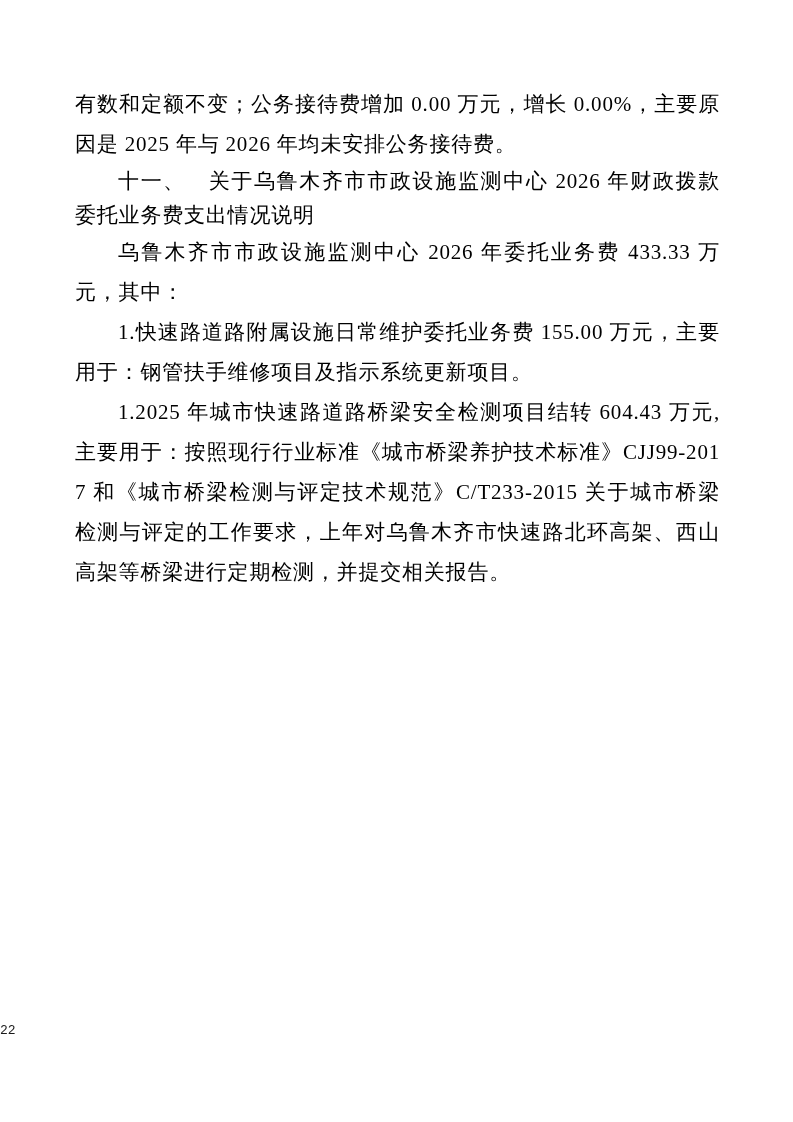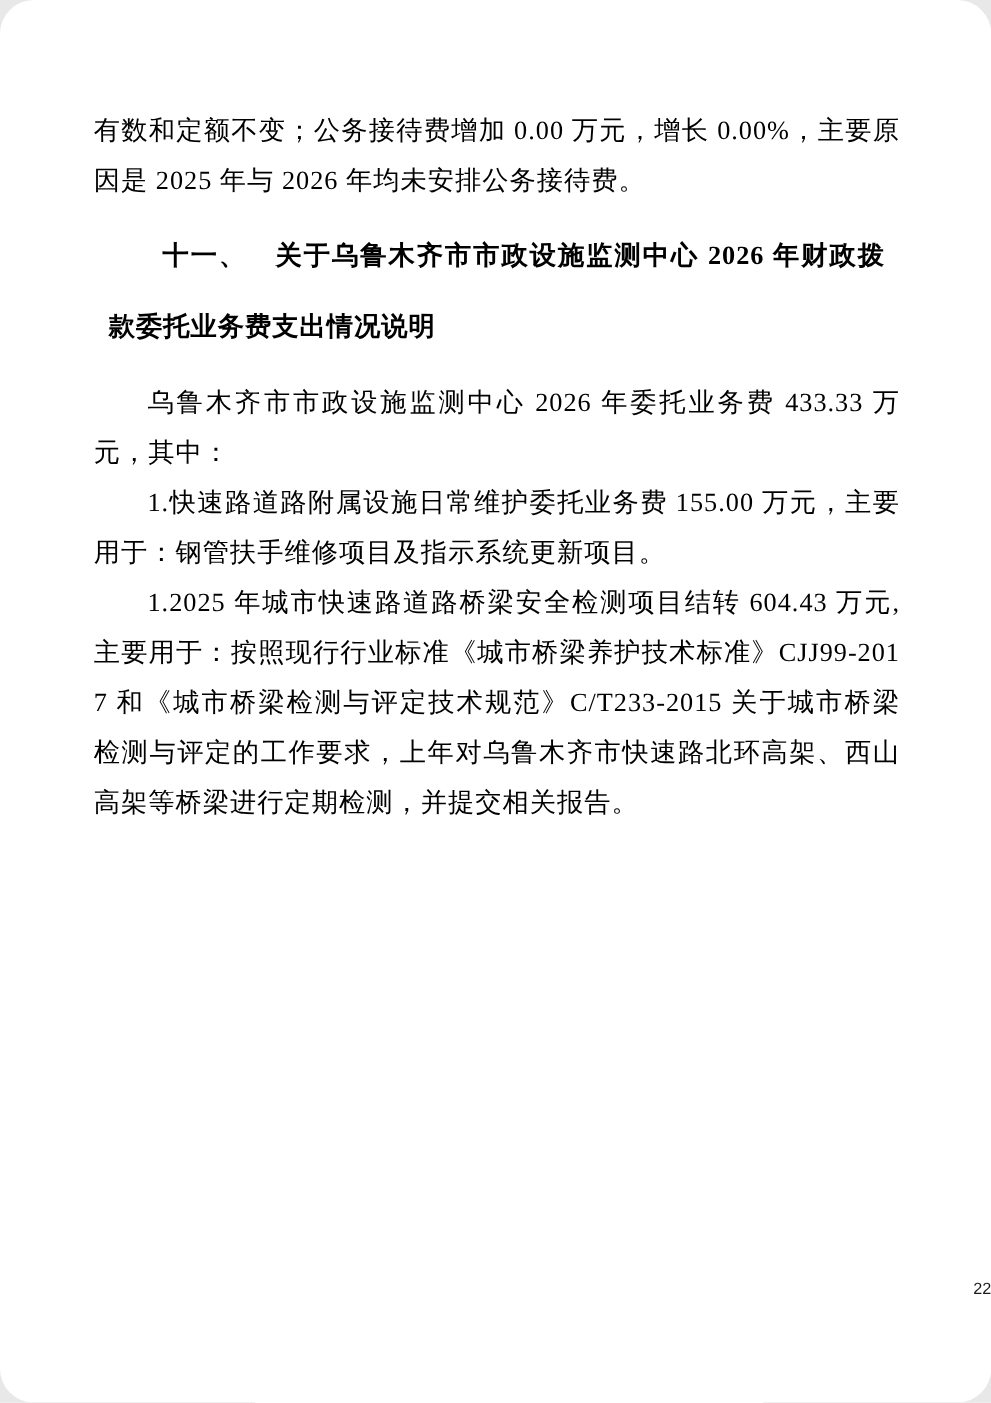--- a/index.html
+++ b/index.html
@@ -11,7 +11,6 @@
     overflow:hidden;
     font-family:"Liberation Serif","DejaVu Serif",serif;
     color:#000000;
-    border-radius:27px;
   }
   .content {
     position:absolute;

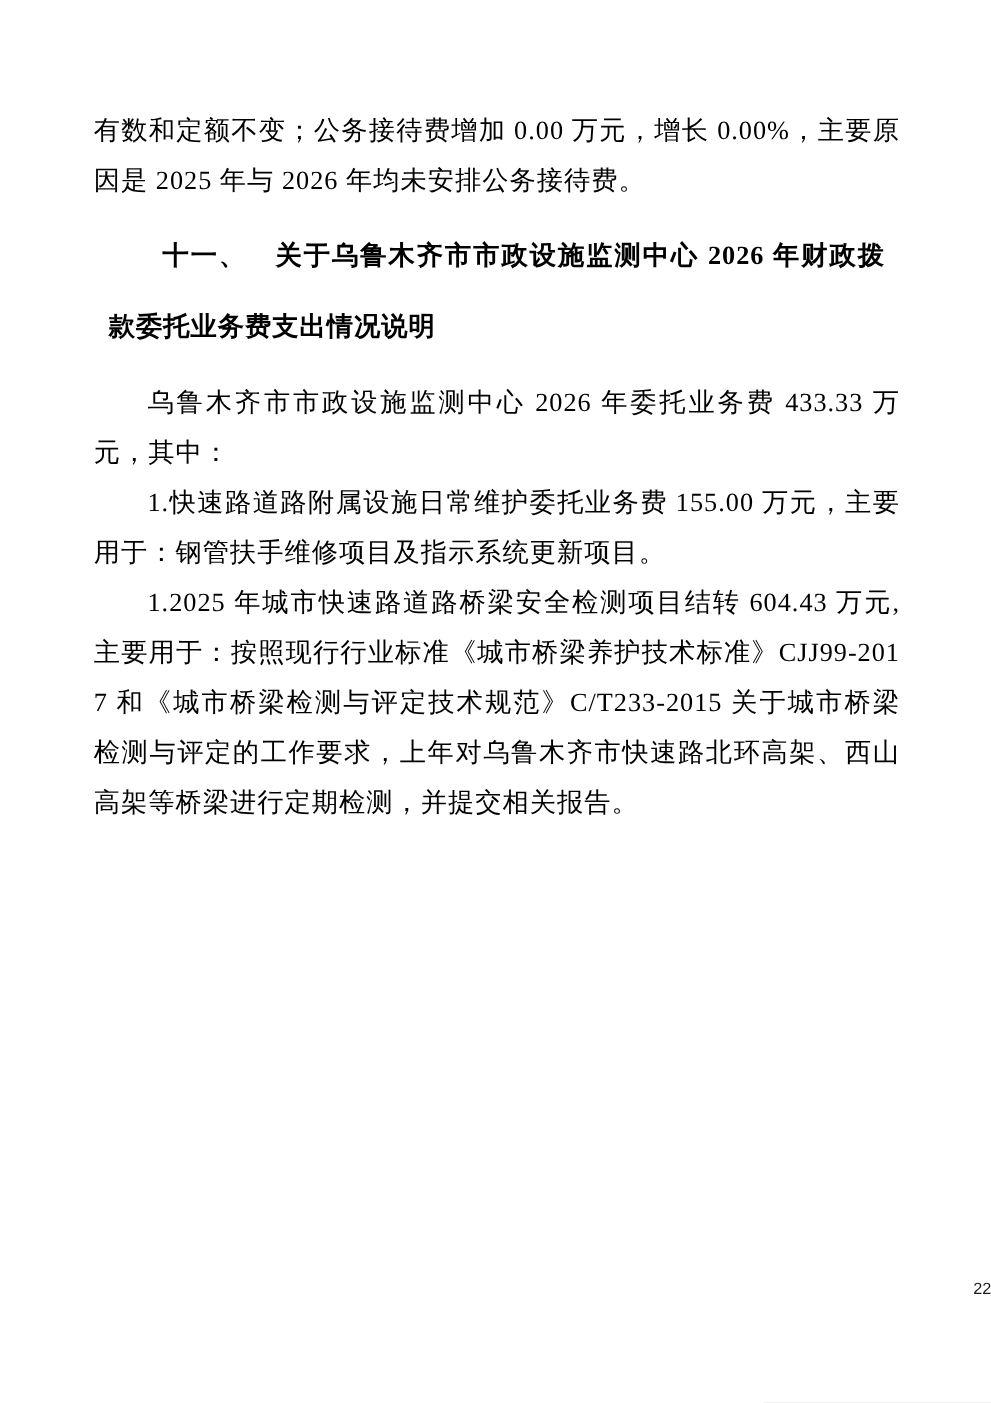--- a/index.html
+++ b/index.html
@@ -28,11 +28,11 @@
   }
   .para.no-indent { text-indent:0; }
   .heading {
-    margin:12px;
+    margin:0;
     font-size:21px;
-    line-height:57px;
+    line-height:34px;
     letter-spacing:0.8px;
-    font-weight:bold;
+    font-weight:normal;
     text-align:justify;
     text-indent:43px;
     word-break:break-all;

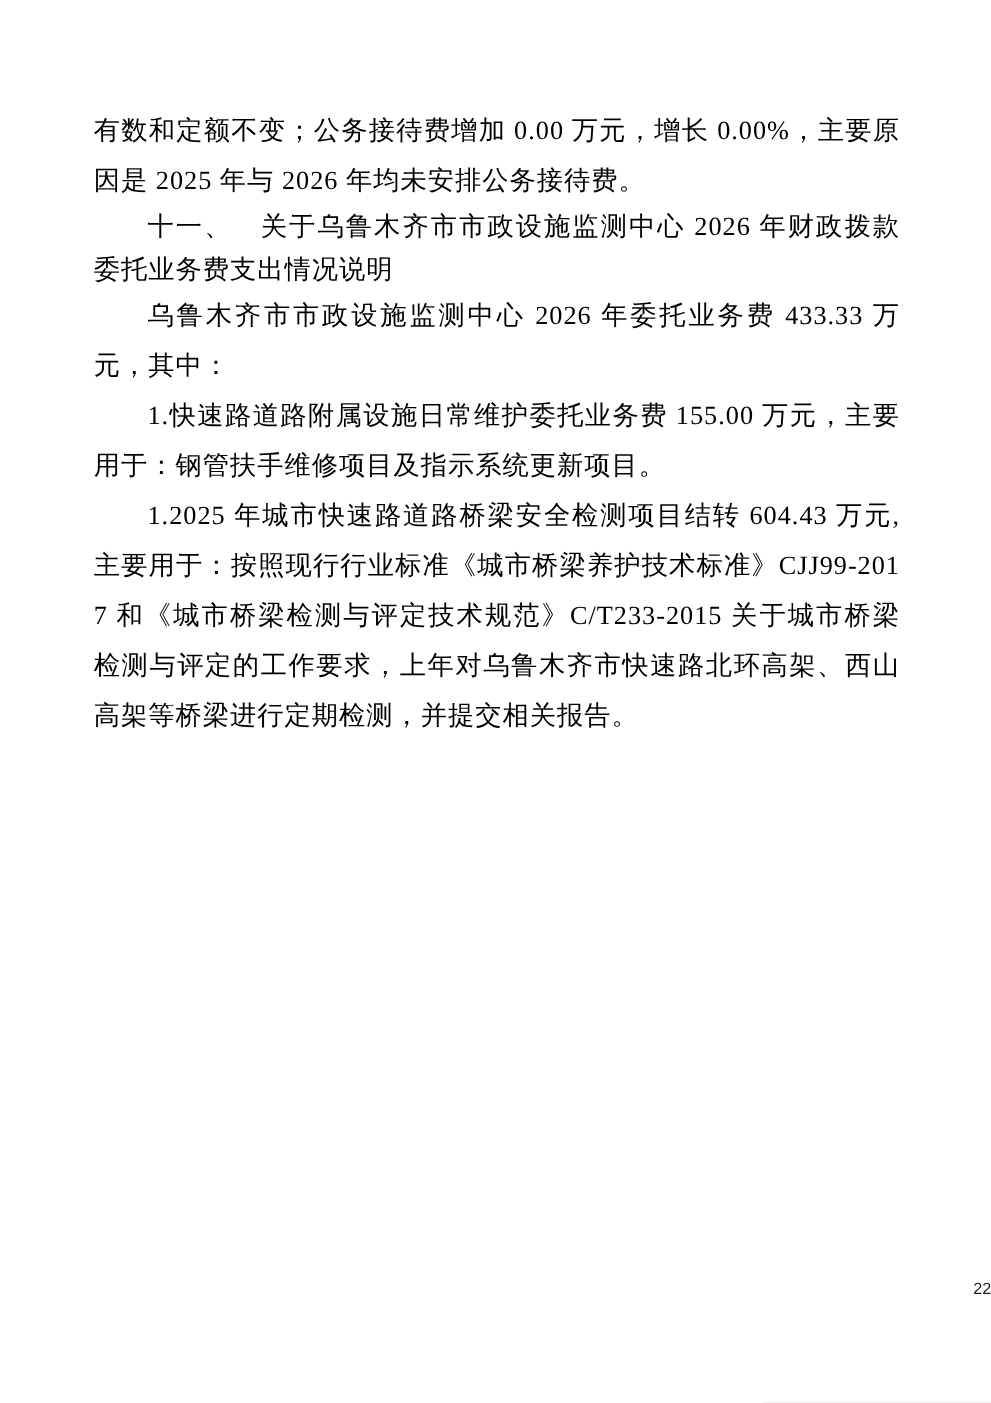--- a/index.html
+++ b/index.html
@@ -41,8 +41,8 @@
     position:absolute;
     left:0; right:0;
     top:1023px;
-    text-align:right;
-    font-family:Liberation Sans, sans-serif;
+    text-align:left;
+    font-family:Liberation Mono, monospace;
     font-size:13px;
     color:#1a1a1a;
   }

